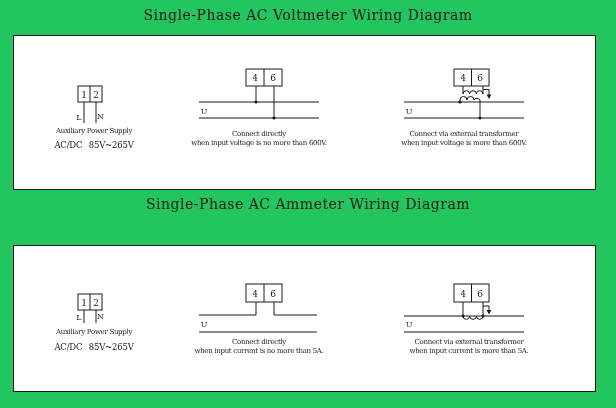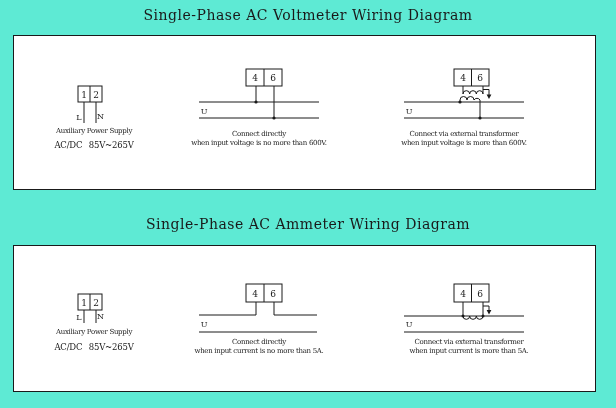--- a/index.html
+++ b/index.html
@@ -3,7 +3,7 @@
 <meta charset="utf-8">
 <style>
   html,body{margin:0;padding:0;background:#fff;}
-  .screen{position:relative;width:616px;height:408px;background:#5eead4;
+  .screen{position:relative;width:616px;height:408px;background:#22c55e;
           font-family:"DejaVu Serif", serif;color:#1a1a1a;overflow:hidden;}
   .title{position:absolute;left:0;width:616px;text-align:center;
          font-size:14px;letter-spacing:0.5px;white-space:nowrap;}

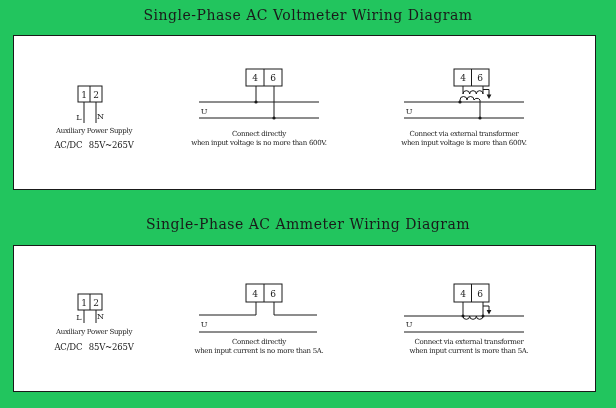--- a/index.html
+++ b/index.html
@@ -80,7 +80,7 @@
     </svg>
   </div>
 
-  <div class="title" style="top:216px;">Single-Phase AC Ammeter Wiring Diagram</div>
+  <div class="title" style="top:196px;">Single-Phase AC Ammeter Wiring Diagram</div>
 
   <div class="panel" style="top:245px;height:145px;">
     <svg width="579" height="143" viewBox="0 0 579 143">

